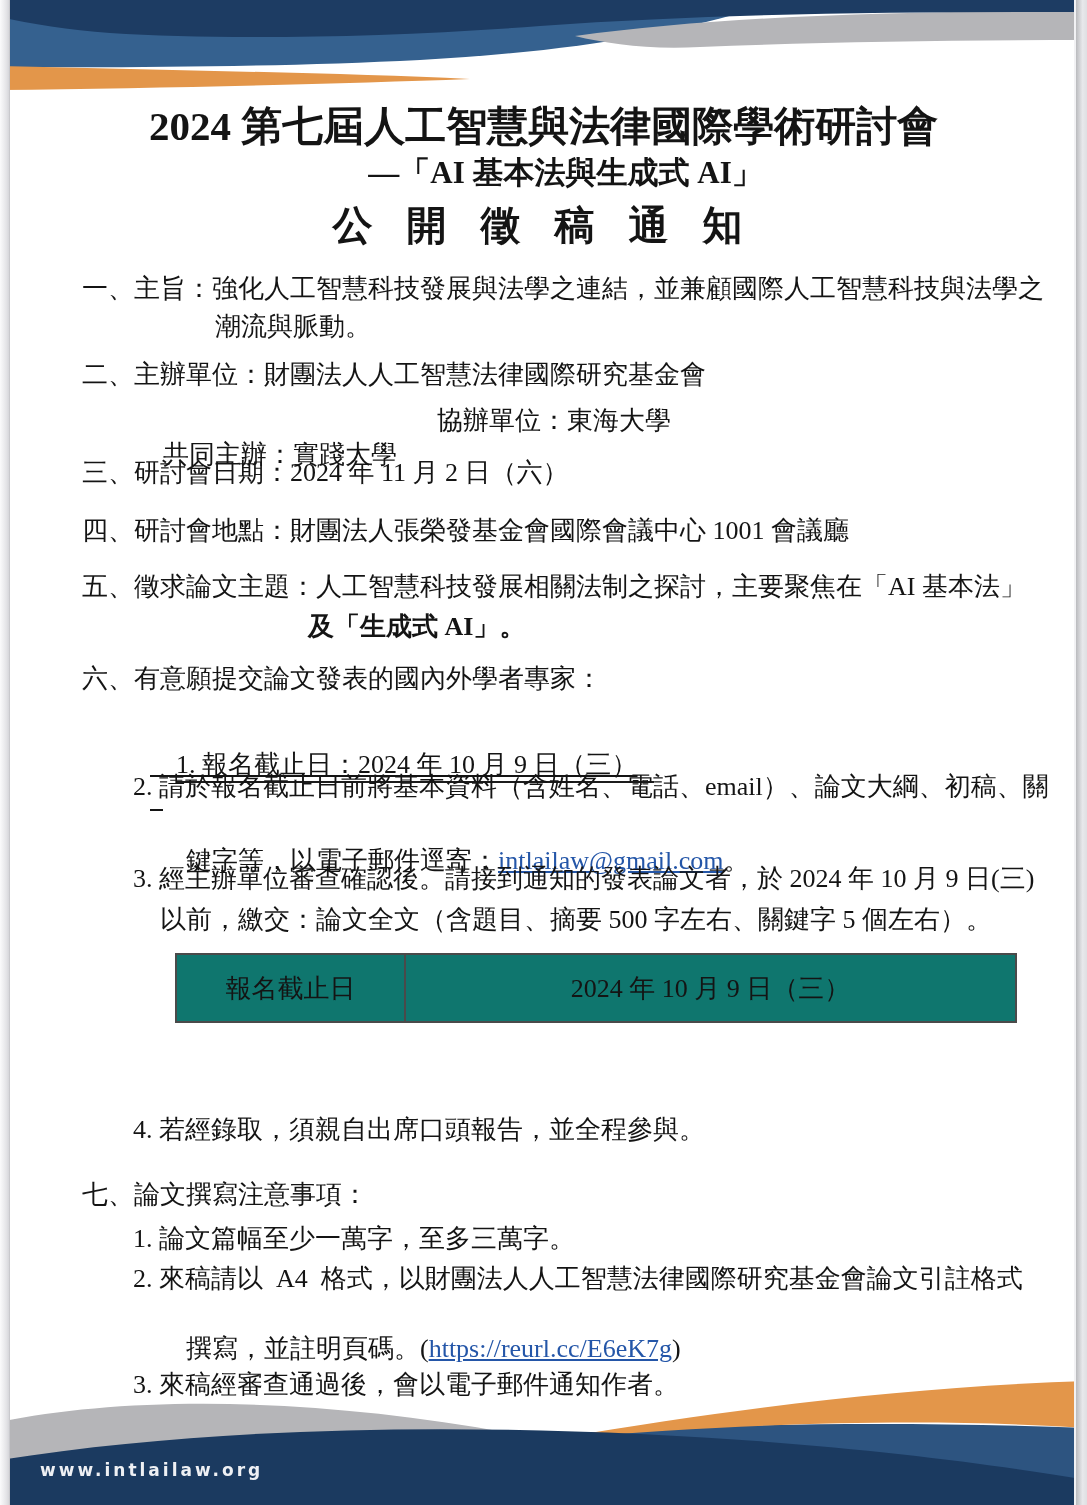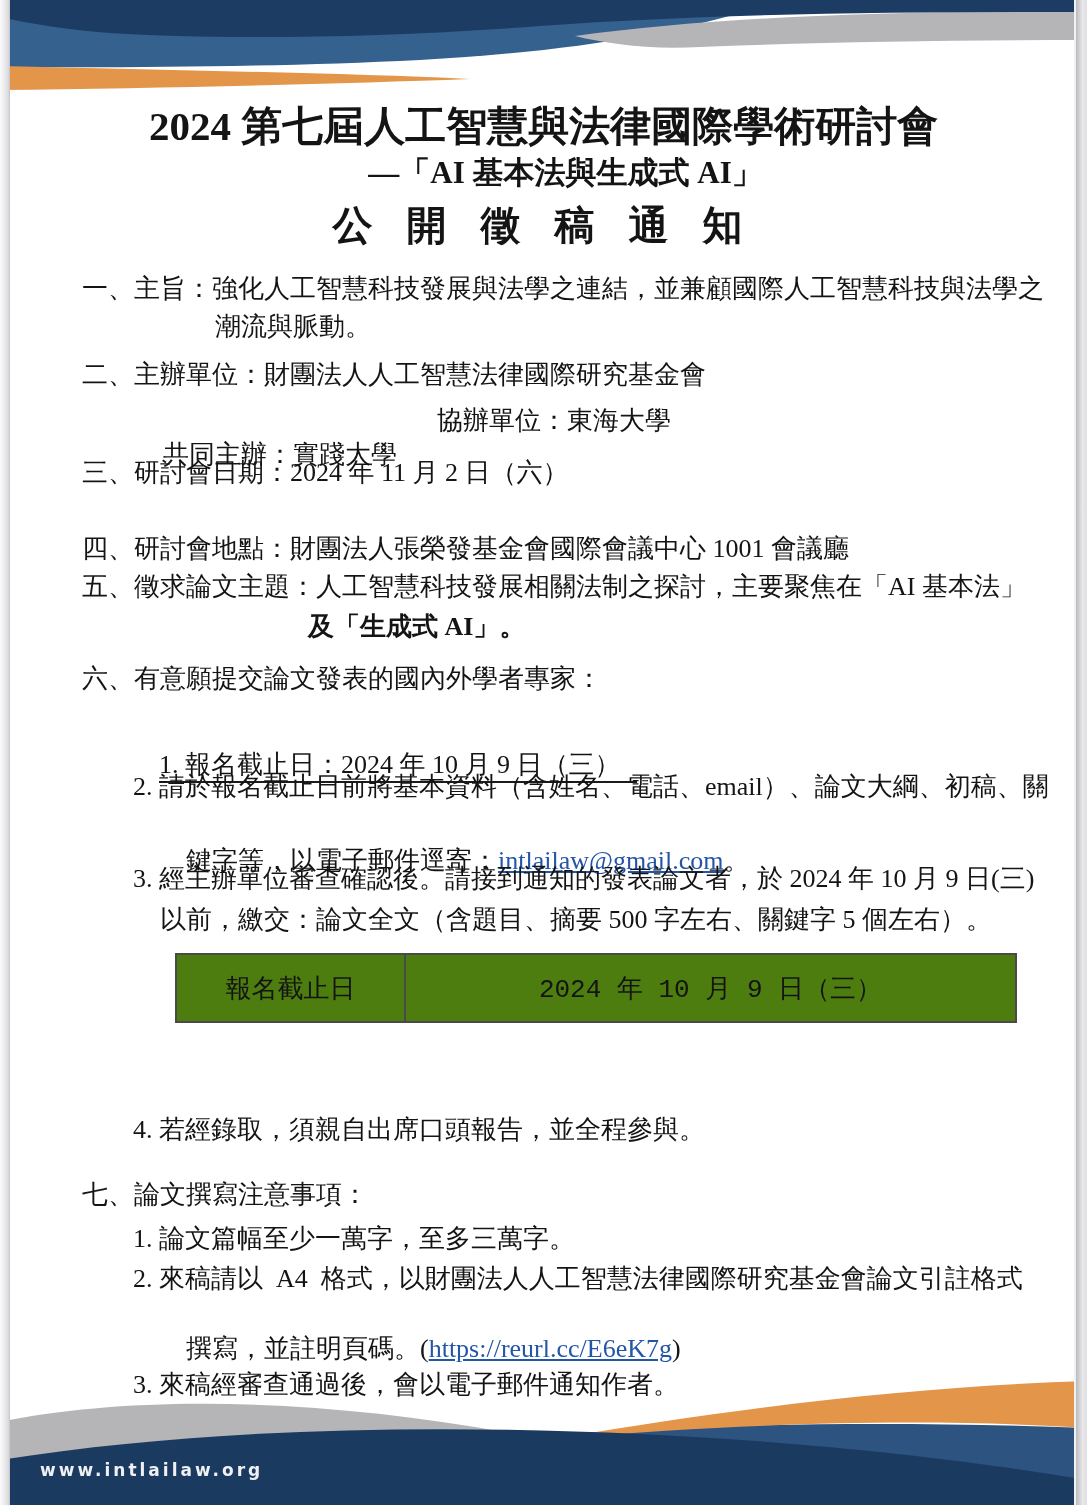--- a/index.html
+++ b/index.html
@@ -66,7 +66,7 @@
   </div>
 
   <div class="line" style="left:82px;top:456px;">三、研討會日期：2024 年 11 月 2 日（六）</div>
-  <div class="line" style="left:82px;top:532px;">四、研討會地點：財團法人張榮發基金會國際會議中心 1001 會議廳</div>
+  <div class="line" style="left:82px;top:514px;">四、研討會地點：財團法人張榮發基金會國際會議中心 1001 會議廳</div>
 
   <div class="line" style="left:82px;top:570px;">五、徵求論文主題：人工智慧科技發展相關法制之探討，主要聚焦在「AI 基本法」</div>
   <div class="line" style="left:308px;top:610px;font-weight:bold;">及「生成式 AI」。</div>

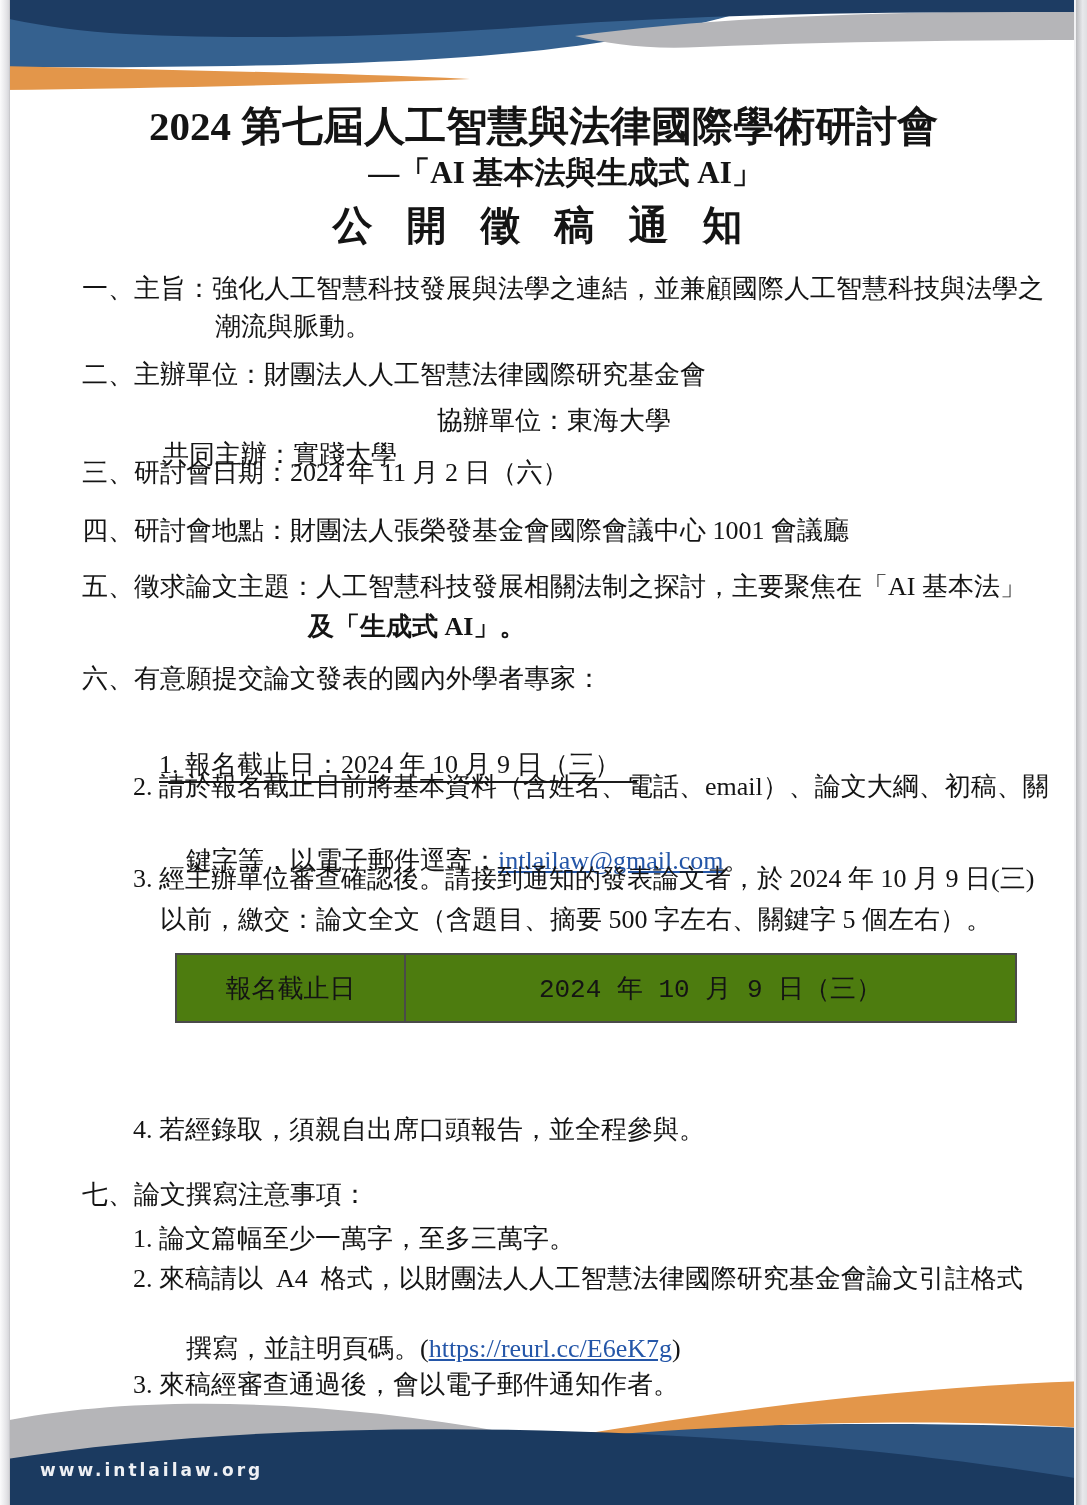--- a/index.html
+++ b/index.html
@@ -72,7 +72,7 @@
   <div class="line" style="left:308px;top:610px;font-weight:bold;">及「生成式 AI」。</div>
 
   <div class="line" style="left:82px;top:662px;">六、有意願提交論文發表的國內外學者專家：</div>
-  <div class="line" style="left:133px;top:714px;">
+  <div class="line" style="left:150px;top:714px;text-decoration:underline;">
     <span class="u-line">1. 報名截止日：2024 年 10 月 9 日（三）</span>
   </div>
   <div class="line" style="left:133px;top:770px;">2. 請於報名截止日前將基本資料（含姓名、電話、email）、論文大綱、初稿、關</div>

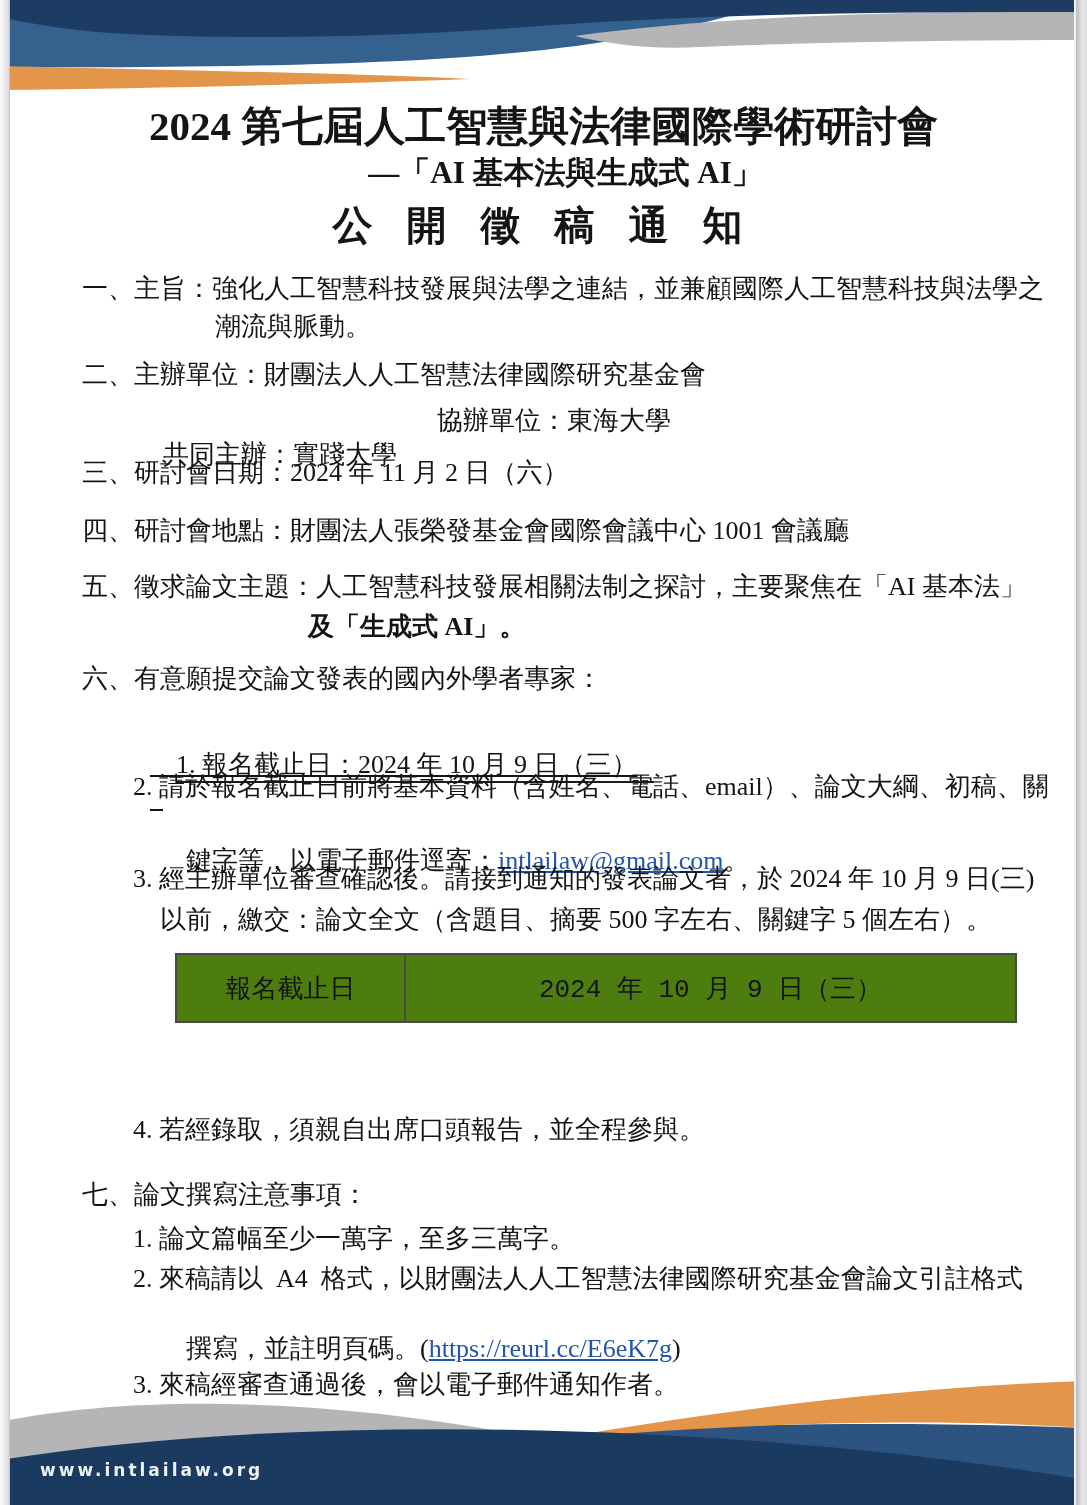--- a/index.html
+++ b/index.html
@@ -22,7 +22,7 @@
   .u-line{border-bottom:2px solid #1c1c1c;padding-bottom:2px;padding-right:16px;}
   a.doclink{color:#2456a8;text-decoration:underline;cursor:pointer;}
   .cohost-2{position:absolute;left:300px;top:0;white-space:pre;}
-  .dtable{position:absolute;left:175px;top:953px;width:838px;border:2px solid #4a4a4a;background:#4d7c0f;font-family:Liberation Mono, monospace;}
+  .dtable{position:absolute;left:175px;top:953px;width:838px;border:2px solid #4a4a4a;background:#0f766e;}
   .drow{display:flex;height:66px;}
   .drow + .drow{border-top:2px solid #4a4a4a;}
   .dcell-label{width:227px;border-right:2px solid #4a4a4a;display:flex;align-items:center;justify-content:center;font-size:26px;}

